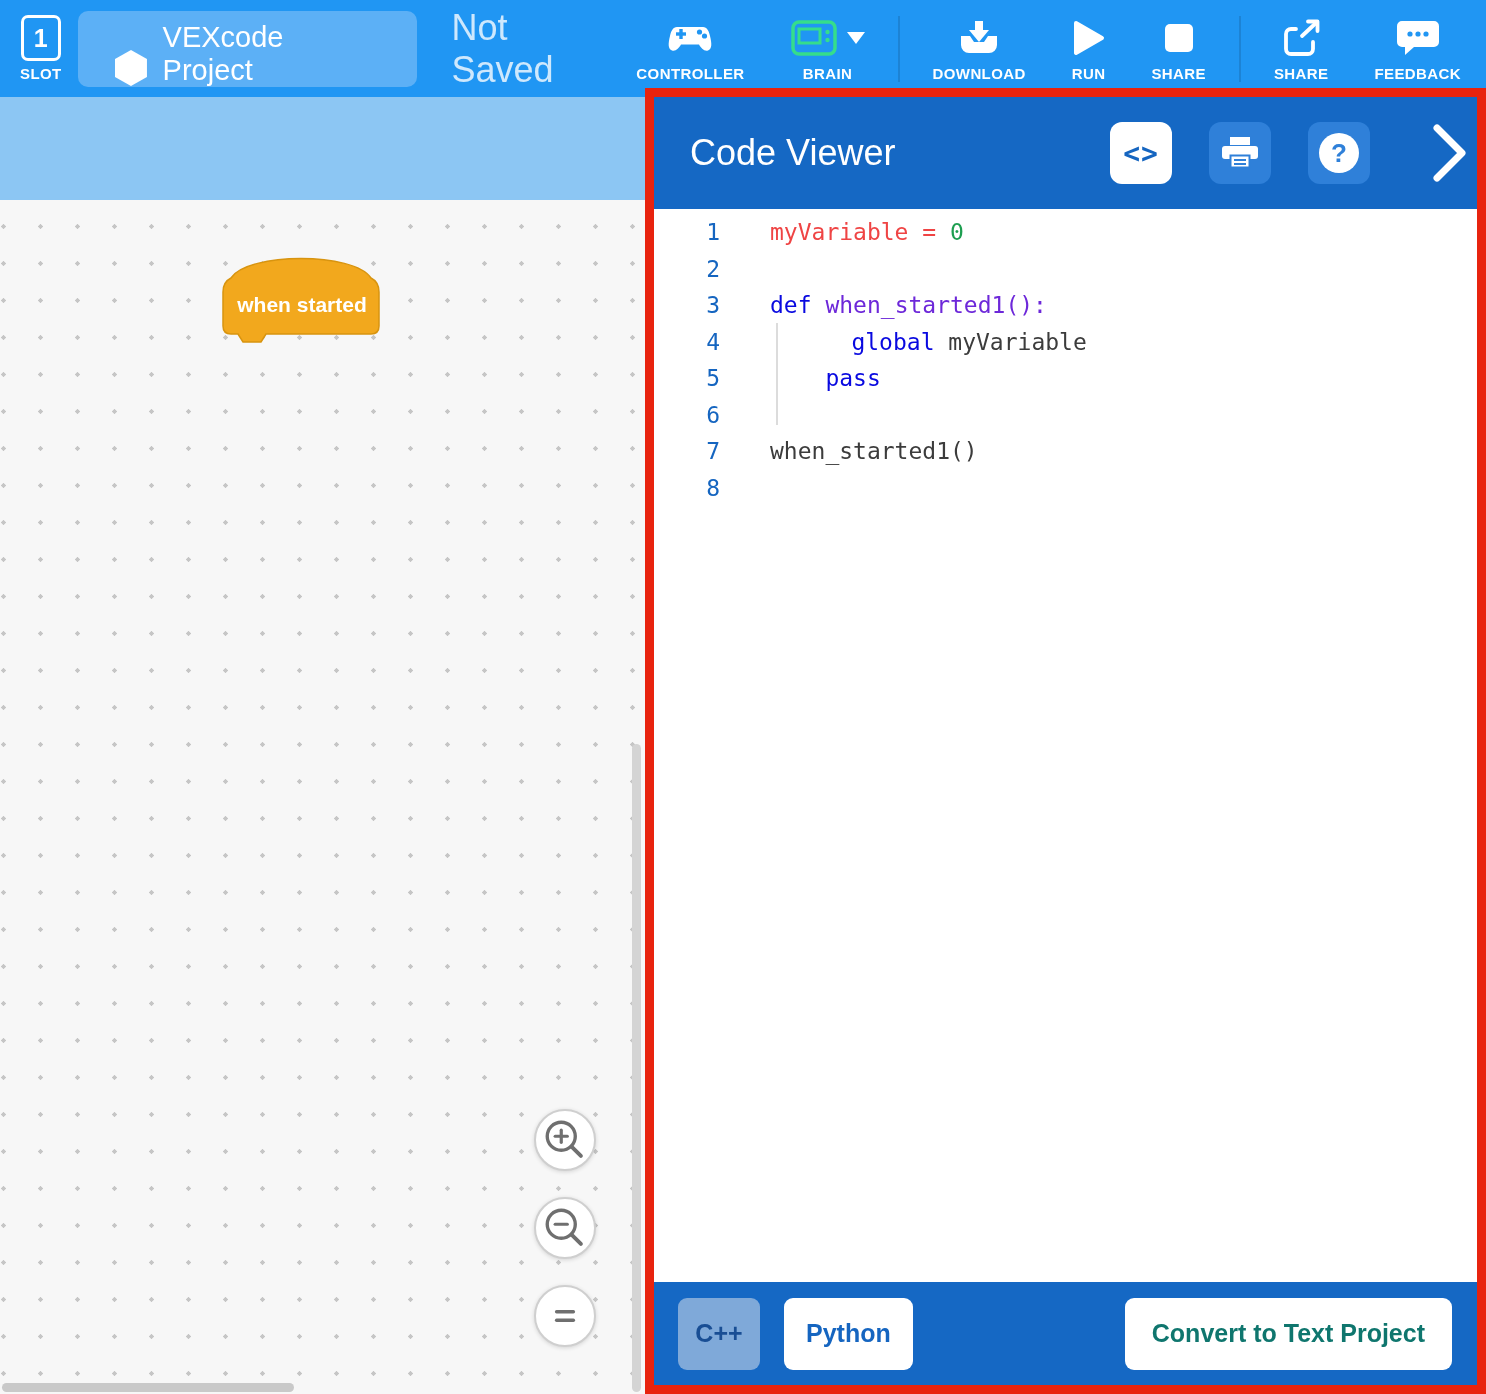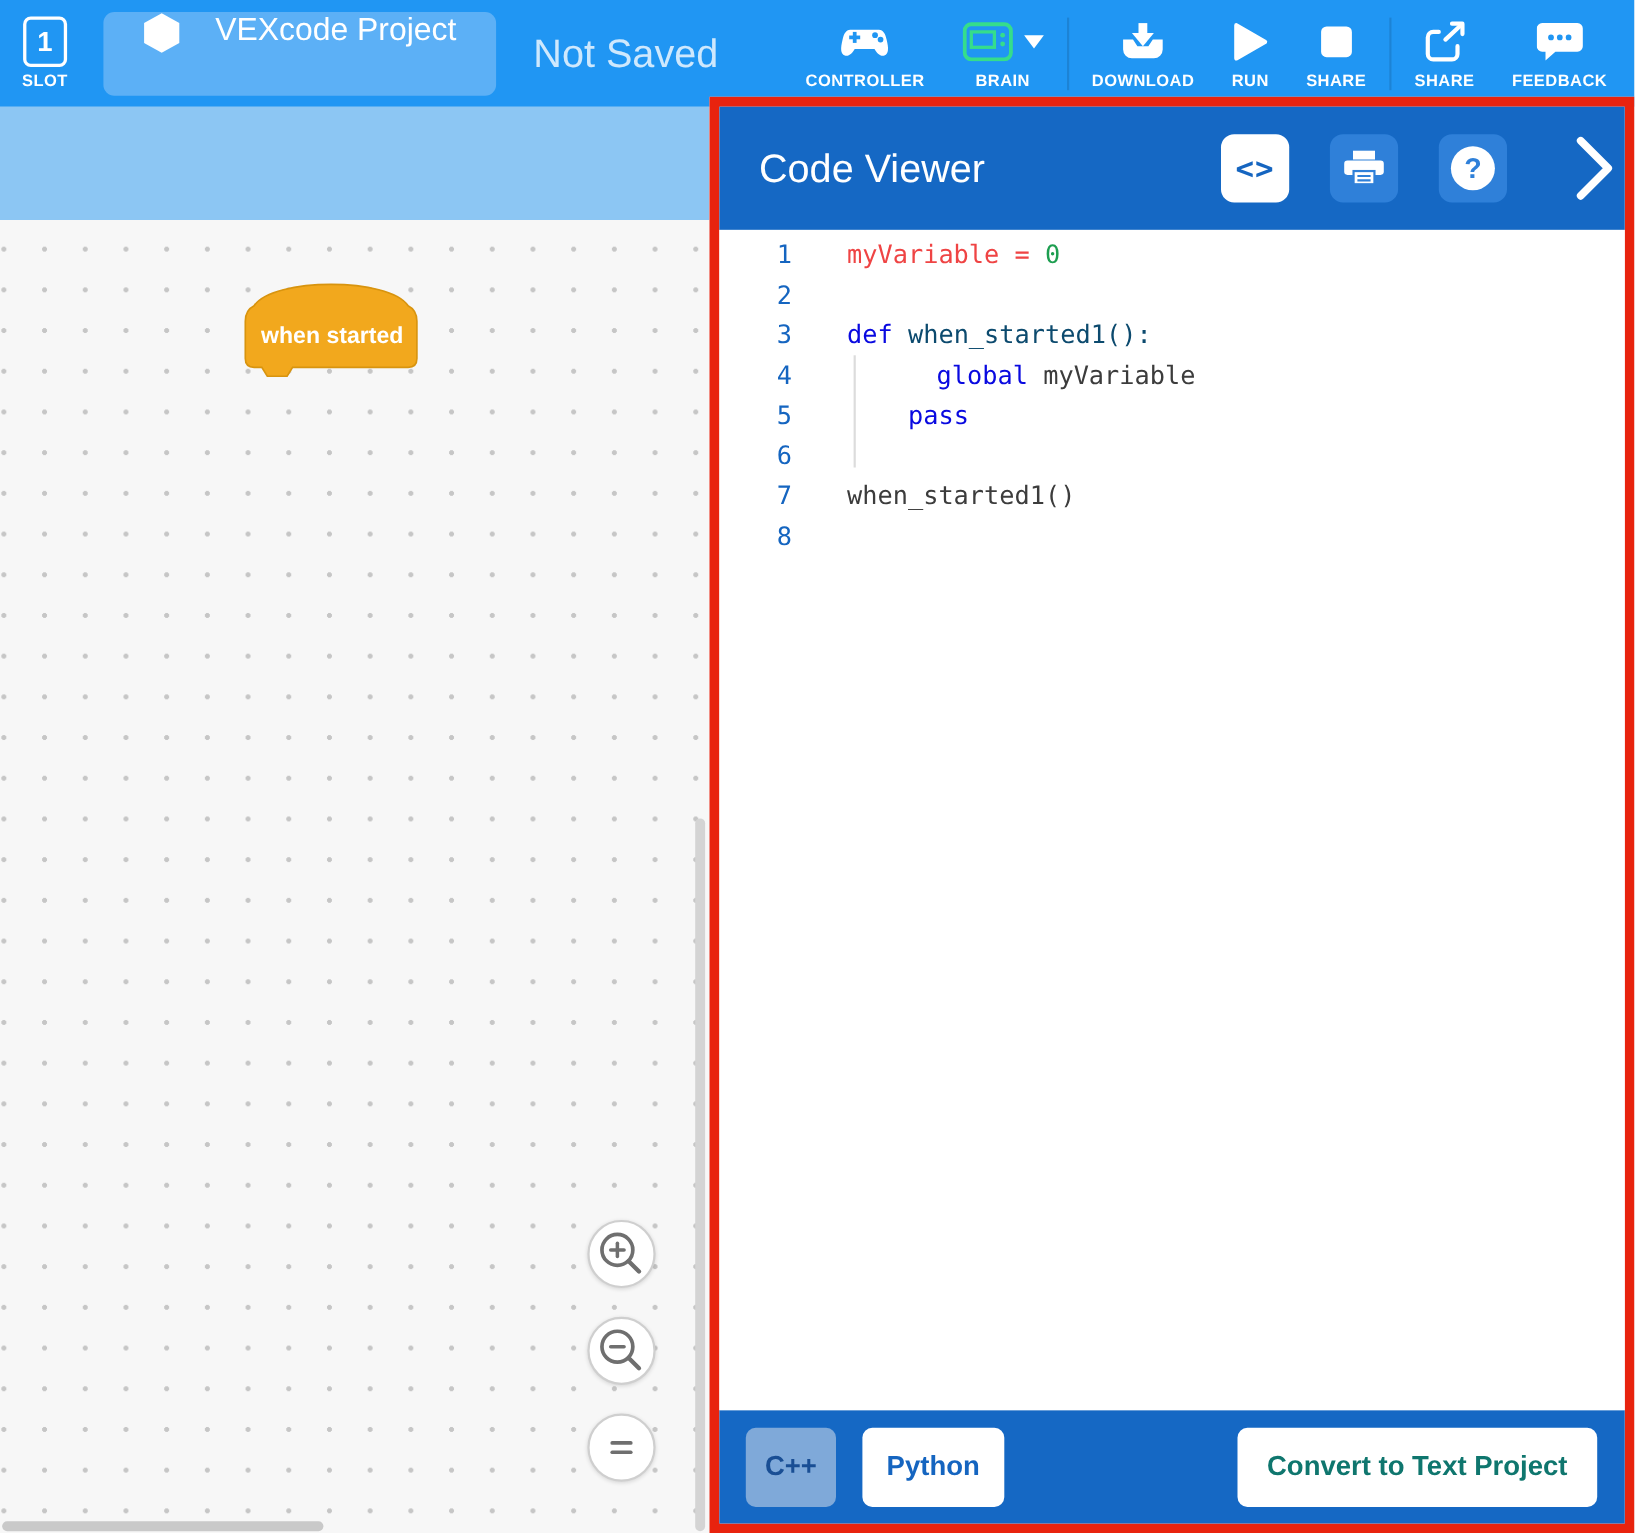--- a/index.html
+++ b/index.html
@@ -14,8 +14,8 @@
   .slot-icon { width:40px; height:46px; border:3.5px solid #fff; border-radius:7px;
     color:#fff; font-size:25px; font-weight:bold; display:flex; align-items:center; justify-content:center; }
   .tb-label { color:#fff; font-size:15px; font-weight:bold; letter-spacing:.4px; margin-top:4px; }
-  .project-pill { margin-left:32px; height:76px; padding:0 36px; background:#5cb0f6; border-radius:10px;
-    display:flex; align-items:flex-start; gap:32px; cursor:pointer; }
+  .project-pill { margin-left:16px; height:76px; padding:0 36px; background:#5cb0f6; border-radius:10px;
+    display:flex; align-items:flex-end; gap:15px; cursor:pointer; }
   .project-pill span { color:#fff; font-size:29px; }
   .save-status { margin-left:34px; color:rgba(255,255,255,.78); font-size:36px; }
   .tb-actions { margin-left:auto; display:flex; align-items:center; height:100%; padding-right:8px; }

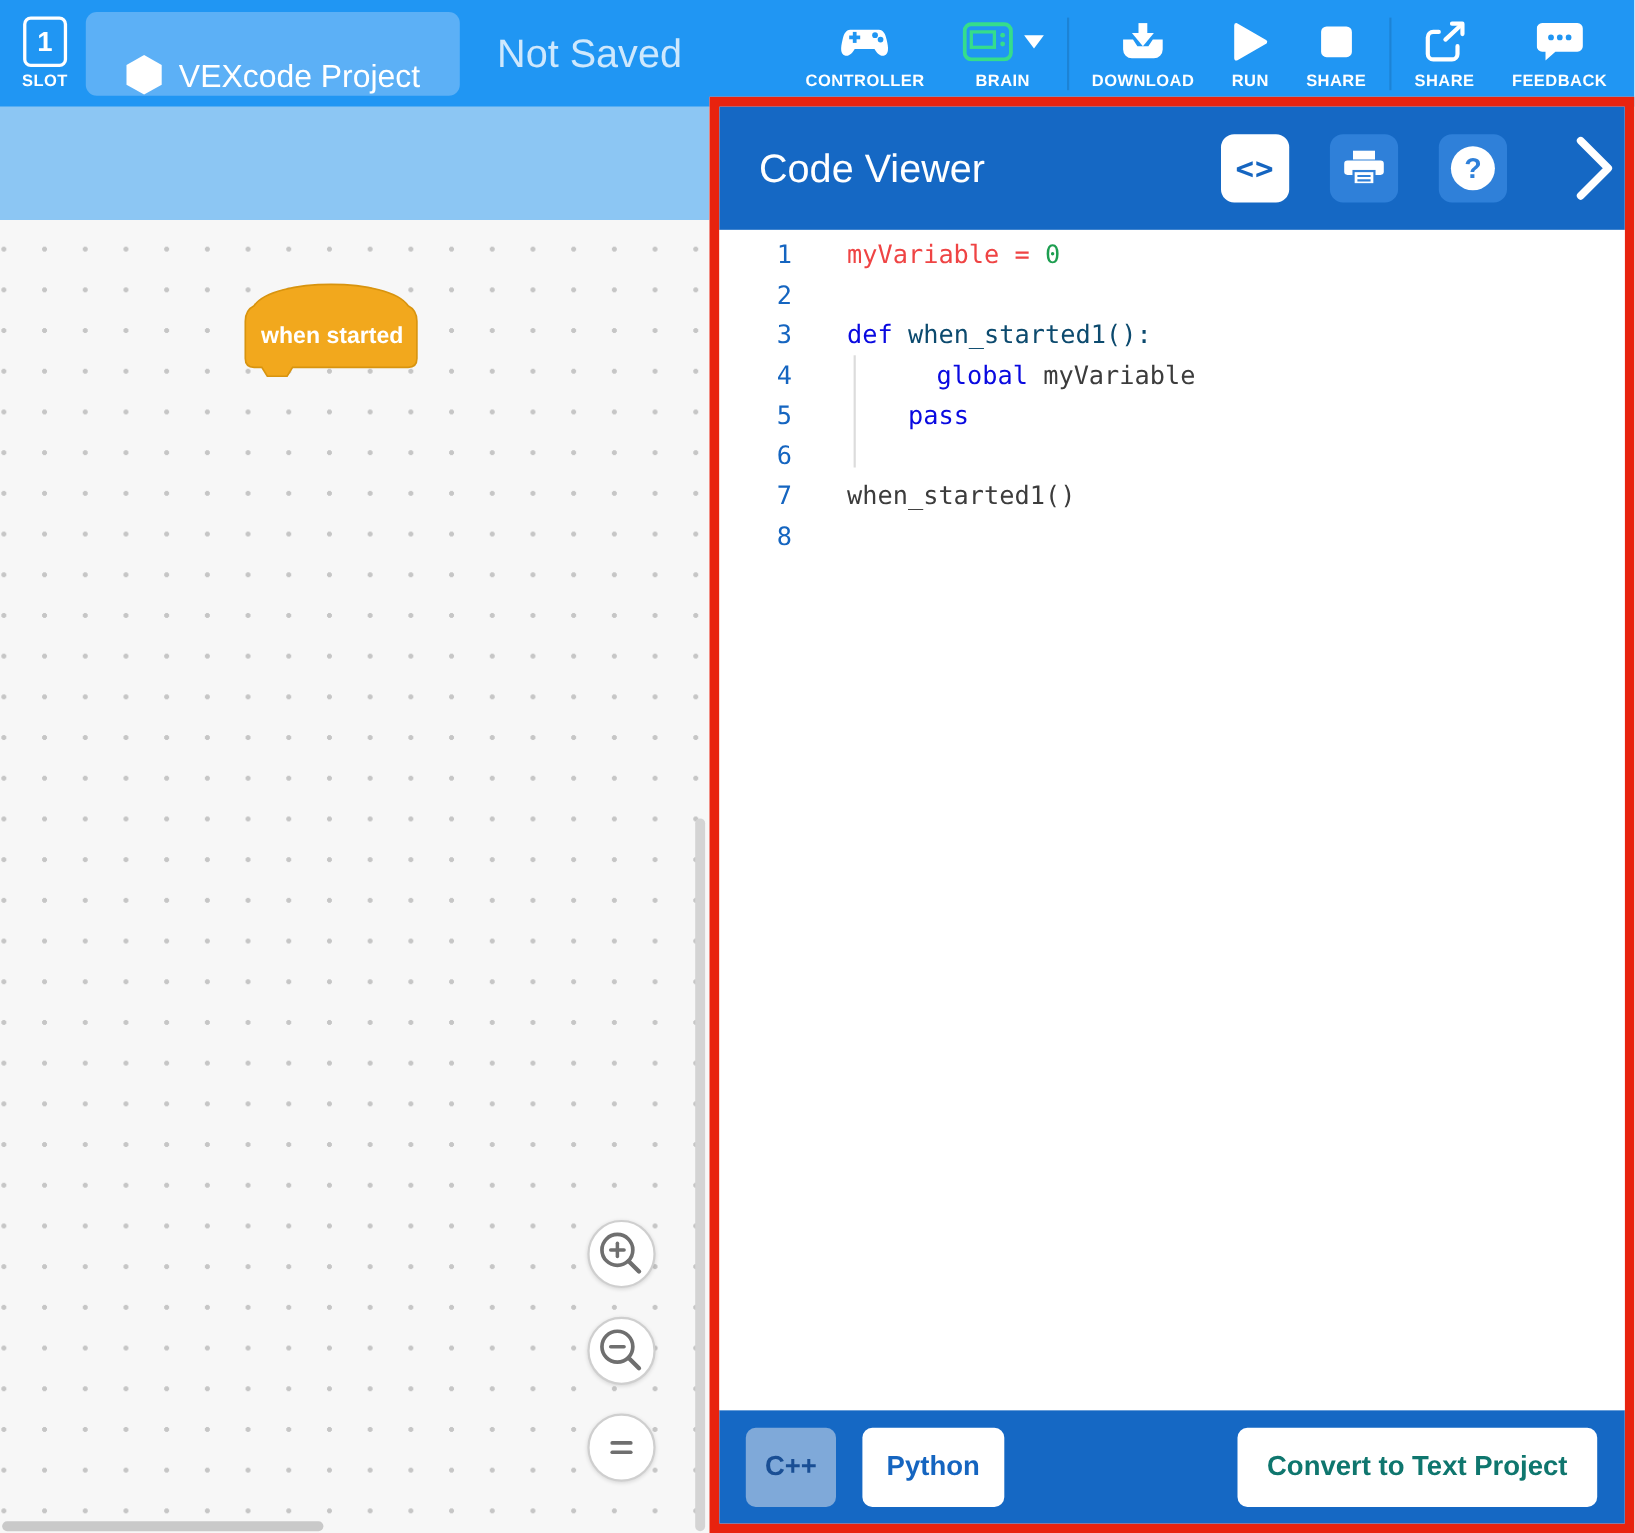--- a/index.html
+++ b/index.html
@@ -18,7 +18,7 @@
     display:flex; align-items:flex-end; gap:15px; cursor:pointer; }
   .project-pill span { color:#fff; font-size:29px; }
   .save-status { margin-left:34px; color:rgba(255,255,255,.78); font-size:36px; }
-  .tb-actions { margin-left:auto; display:flex; align-items:center; height:100%; padding-right:8px; }
+  .tb-actions { margin-left:auto; display:flex; align-items:center; height:100%; padding-right:8px;gap:12px; }
   .tb-action { display:flex; flex-direction:column; align-items:center; justify-content:center;
     padding:0 17px; cursor:pointer; height:100%; }
   .tb-ico-row { height:46px; display:flex; align-items:center; gap:10px; }

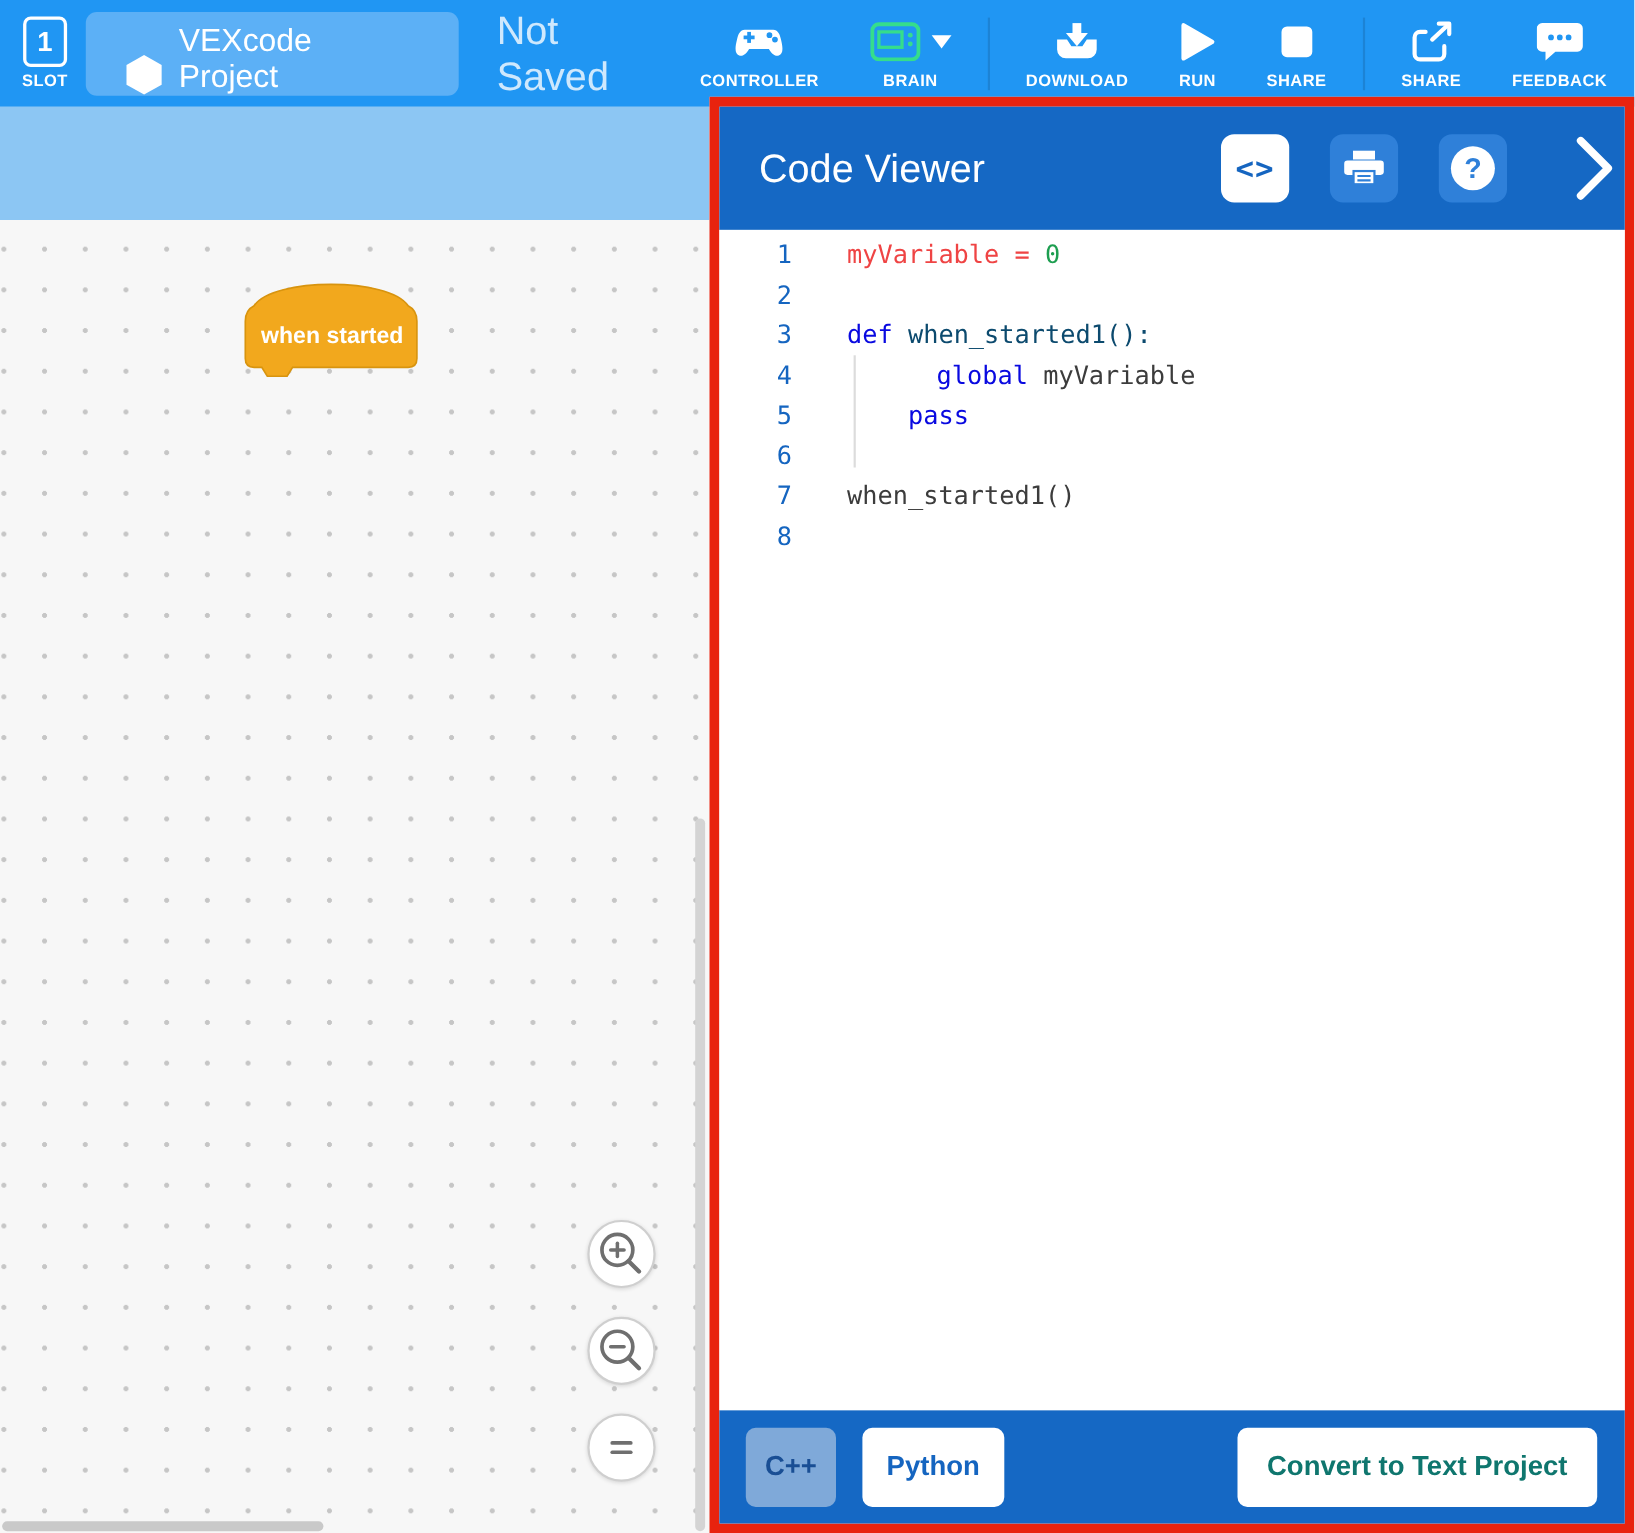--- a/index.html
+++ b/index.html
@@ -258,7 +258,7 @@
           </div>
           <div class="code-line">
             <span class="ln" style="color: rgb(21, 101, 192);">3</span>
-            <span class="lc"><span style="color: rgb(9, 9, 224);">def</span><span style="color: #0c4a6e;"> when_started1():</span></span>
+            <span class="lc"><span style="color: rgb(9, 9, 224);">def</span><span style="color: #6d28d9;"> when_started1():</span></span>
           </div>
           <div class="code-line">
             <span class="ln" style="color: rgb(21, 101, 192);">4</span>

